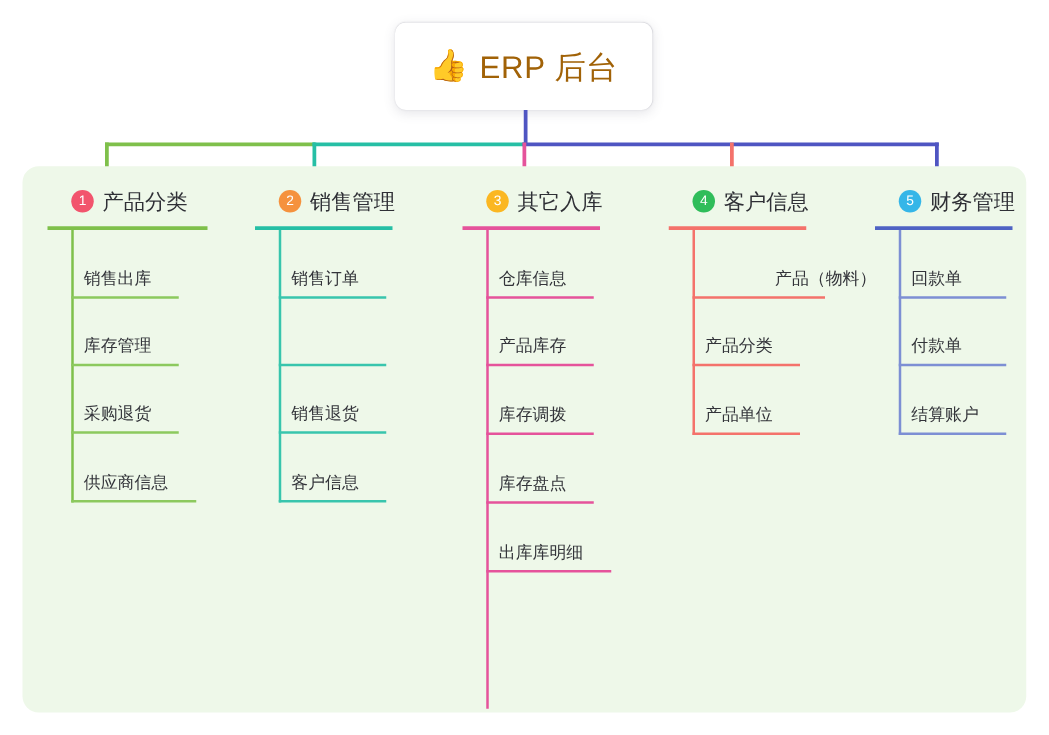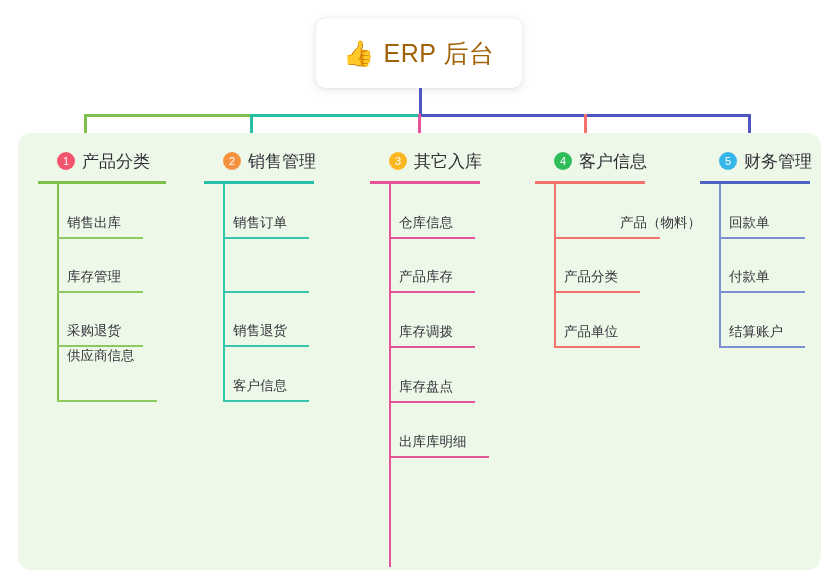--- a/index.html
+++ b/index.html
@@ -111,7 +111,7 @@
       <div class="leaf-text">采购退货</div>
       <div class="leaf-rule" style="width:86px; background:#8cc95e;"></div>
     </div>
-    <div class="leaf" style="height:55px;justify-content:space-between;">
+    <div class="leaf" style="height:55px;">
       <div class="leaf-text">供应商信息</div>
       <div class="leaf-rule" style="width:100px; background:#8cc95e;"></div>
     </div>

